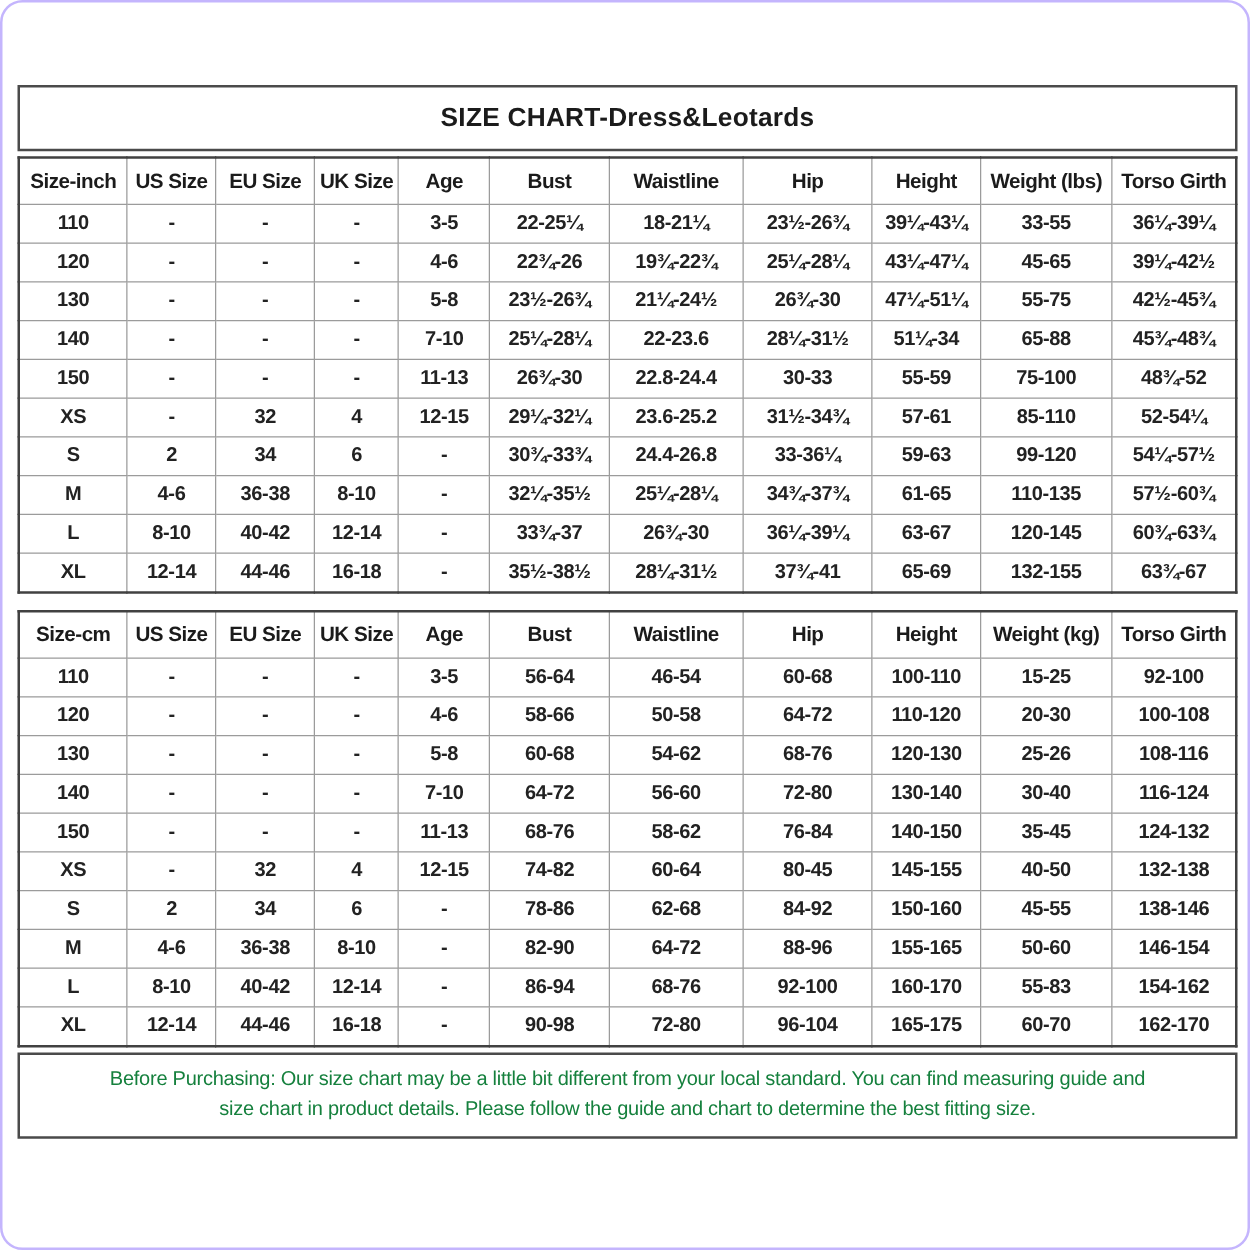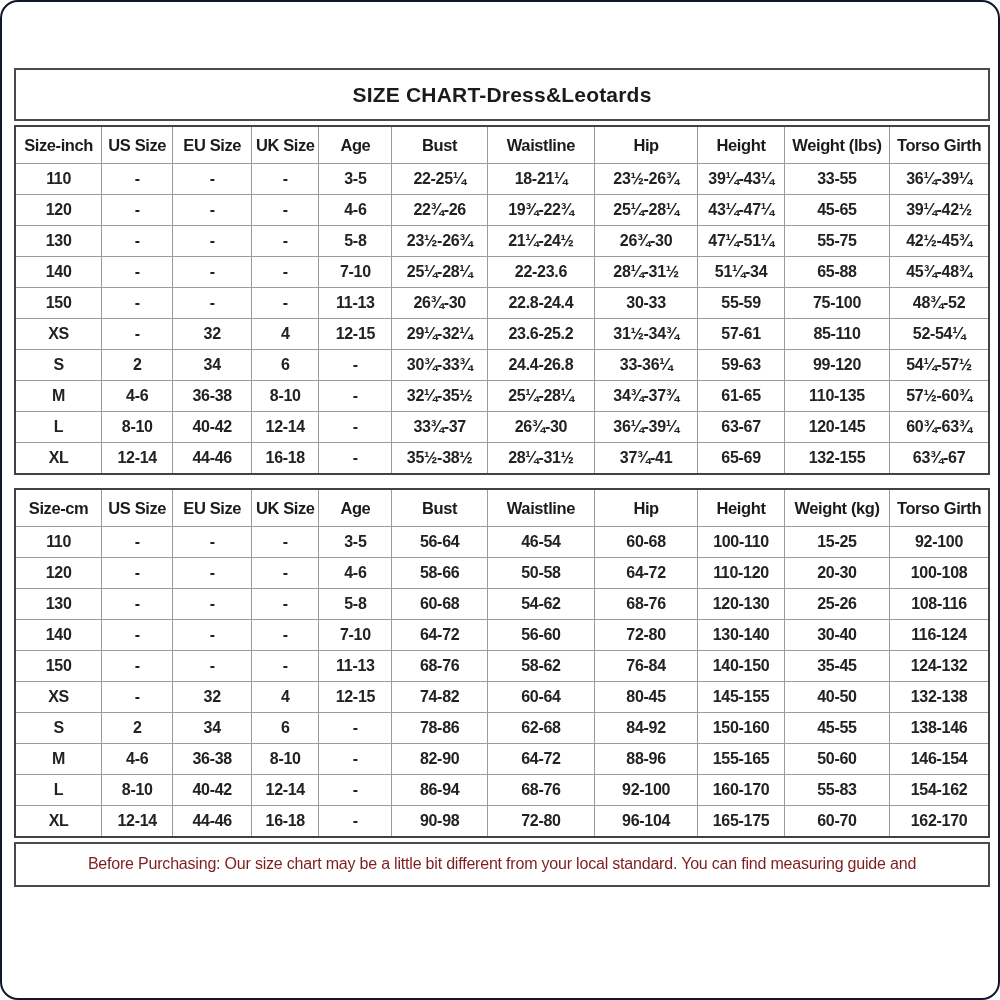--- a/index.html
+++ b/index.html
@@ -12,7 +12,7 @@
   .canvas {
     position:absolute; left:0; top:0;
     width:996px; height:996px;
-    border:2px solid #0f172a;
+    border:2px solid #c4b5fd;
     border-radius:18px;
     overflow:hidden;
     background:#fff;

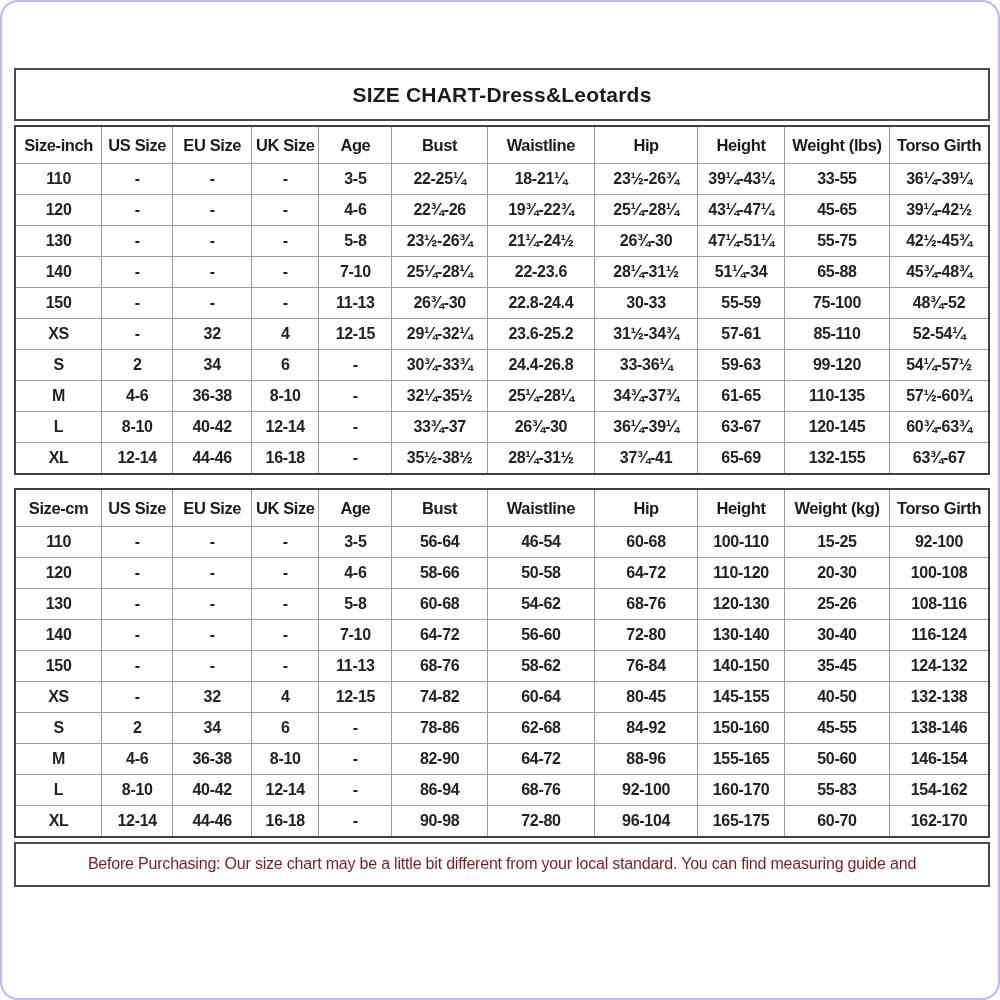--- a/index.html
+++ b/index.html
@@ -64,7 +64,7 @@
     font-size:16px;
     line-height:1.5;
     letter-spacing:-0.2px;
-    color:#7f1d1d;
+    color:#15803d;
   }
   .footer-box .line { display:block; white-space:nowrap; }
 </style>

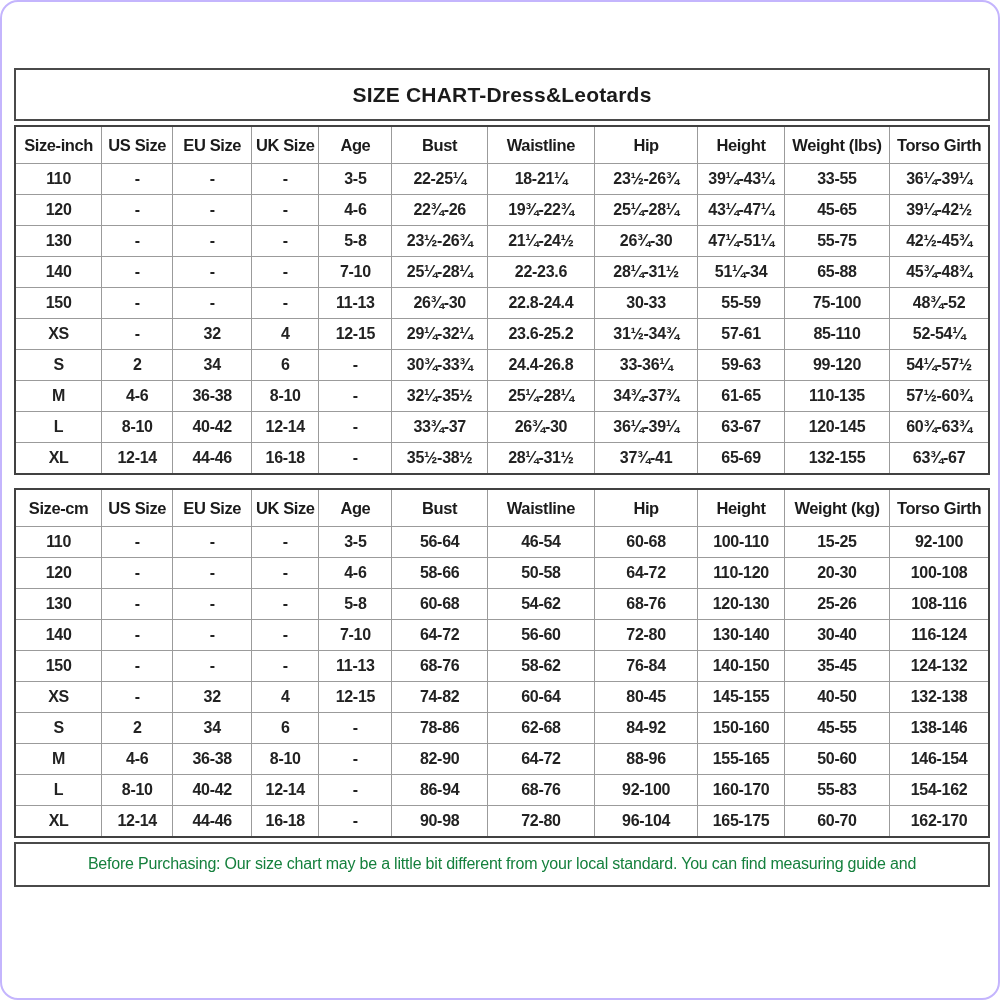--- a/index.html
+++ b/index.html
@@ -406,6 +406,7 @@
 
     <div class="footer-box">
       <span class="line">Before Purchasing: Our size chart may be a little bit different from your local standard. You can find measuring guide and</span>
+      <span class="line">size chart in product details. Please follow the guide and chart to determine the best fitting size.</span>
     </div>
 
   </div>

